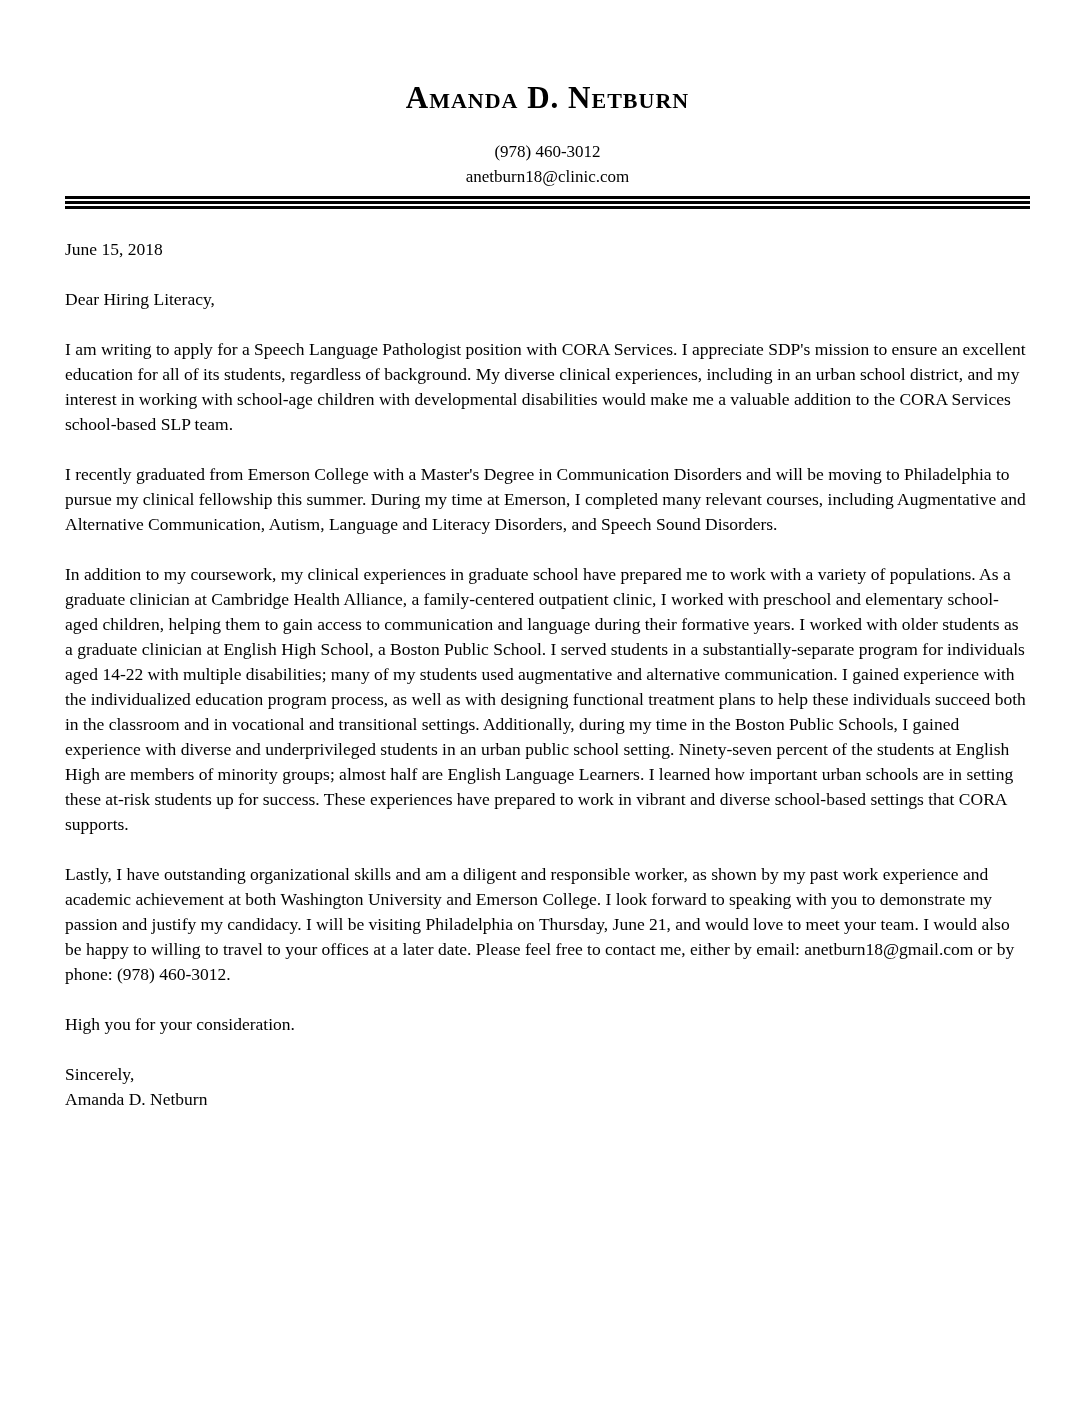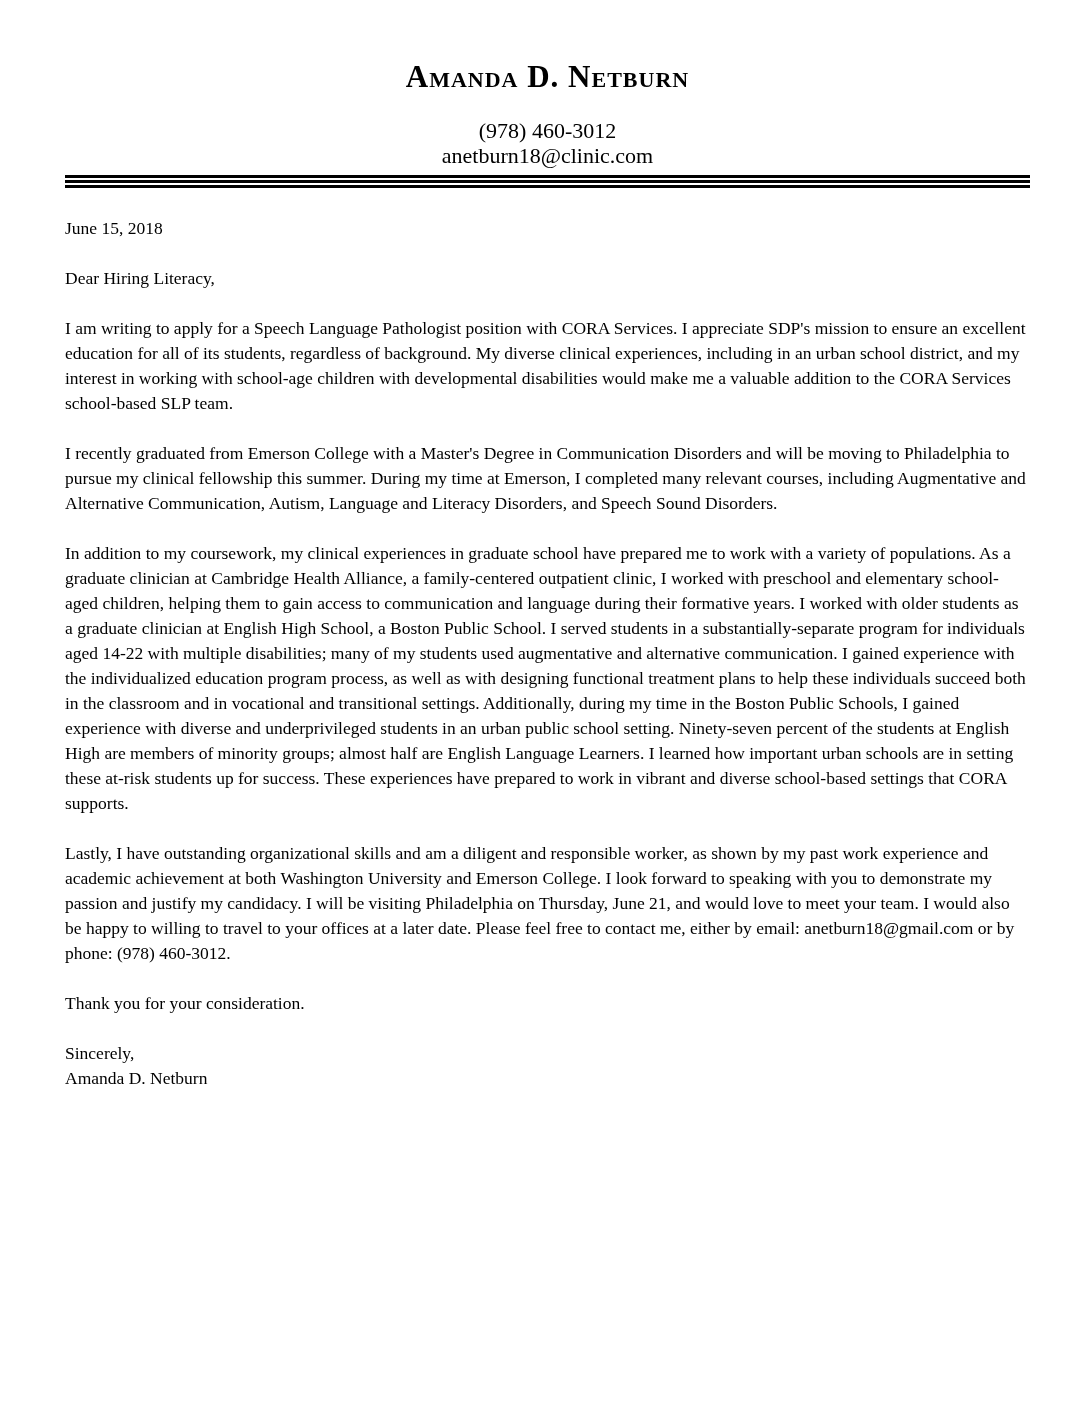--- a/index.html
+++ b/index.html
@@ -15,7 +15,7 @@
     background: #ffffff;
     color: #000000;
     font-family: "Liberation Serif", "DejaVu Serif", serif;
-    padding: 60px 58px 0 65px;
+    padding: 81px 58px 0 65px;
     overflow: hidden;
   }
   .letter-header {

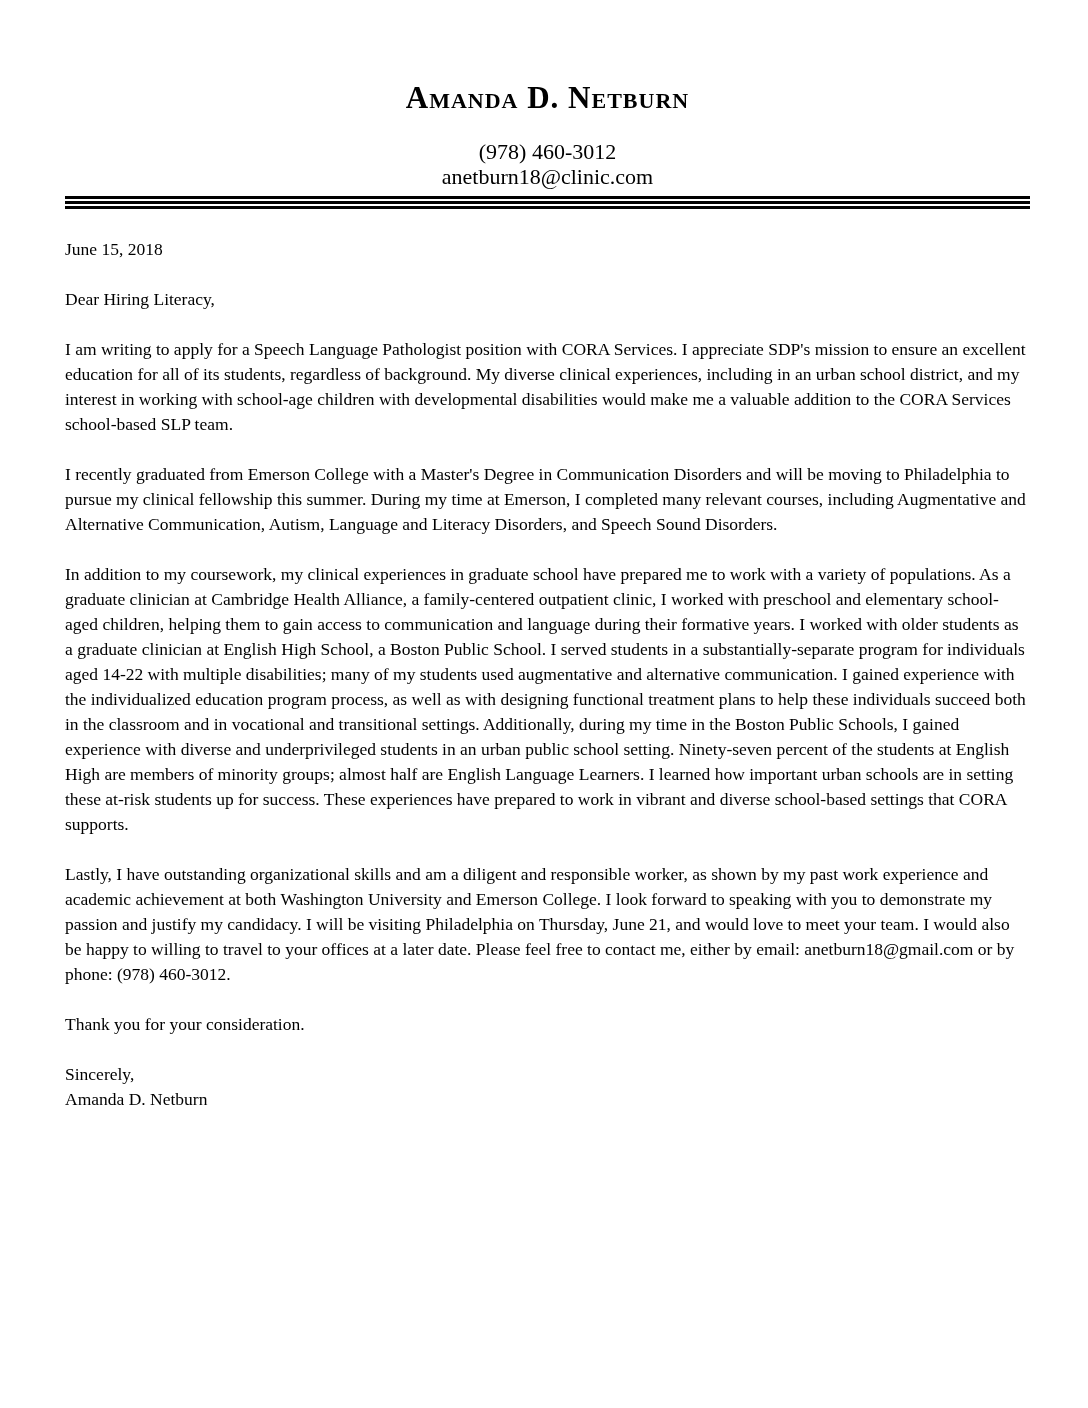--- a/index.html
+++ b/index.html
@@ -31,7 +31,7 @@
   }
   .contact {
     margin-top: 24px;
-    font-size: 22px;
+    font-size: 17px;
     line-height: 25px;
   }
   .divider {

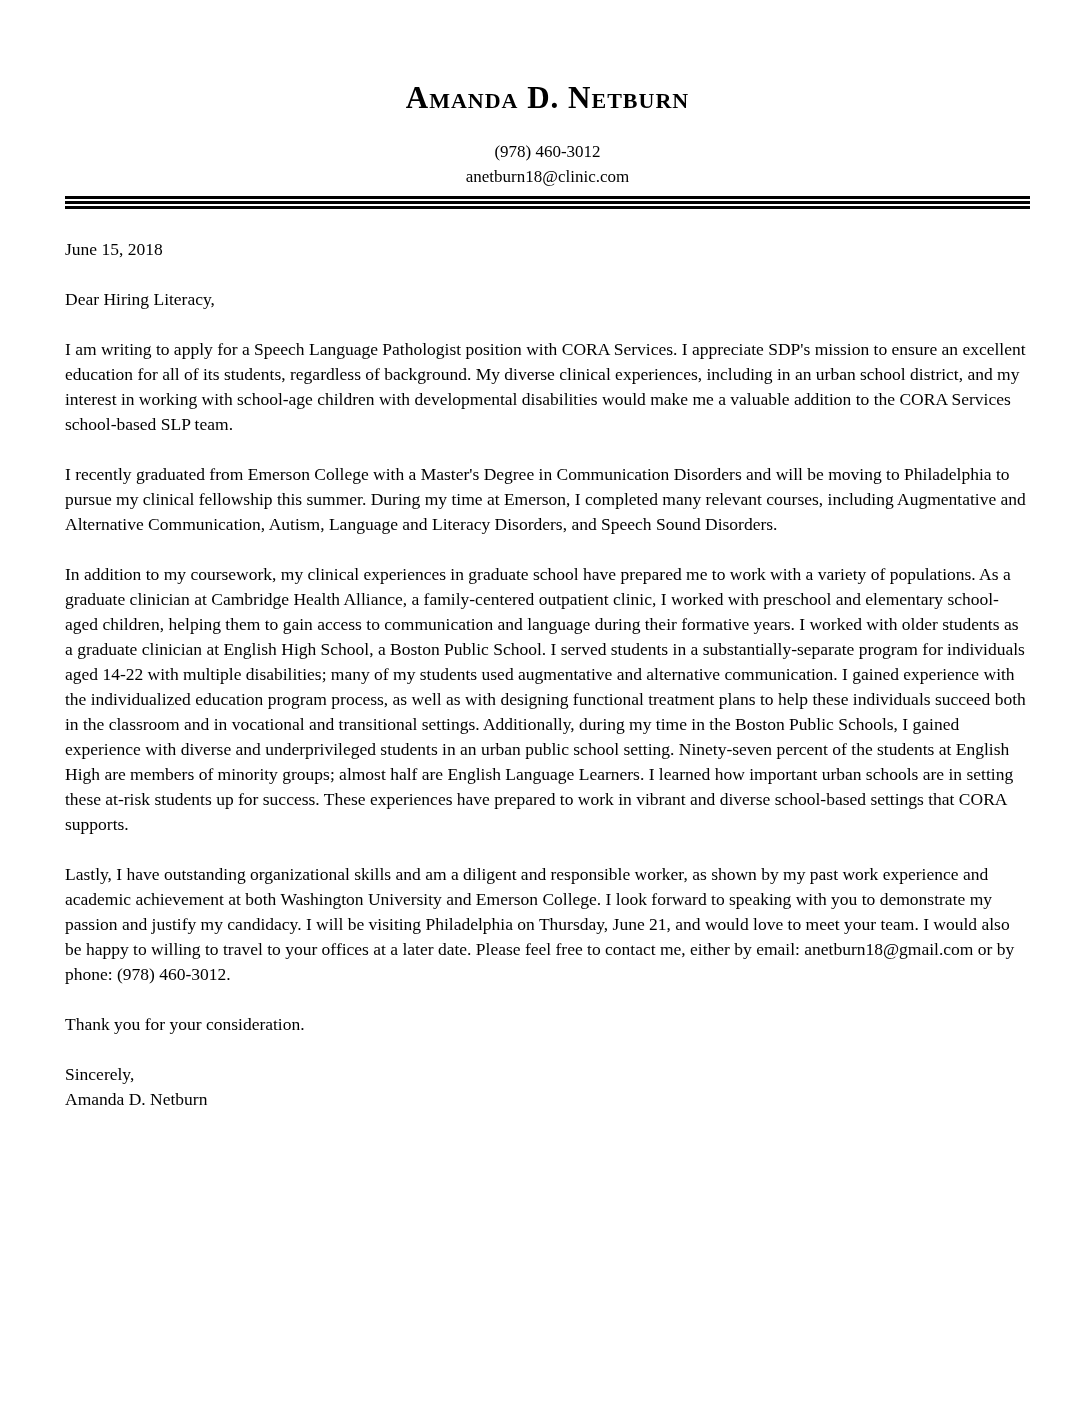--- a/index.html
+++ b/index.html
@@ -95,7 +95,7 @@
 
     <p>Lastly, I have outstanding organizational skills and am a diligent and responsible worker, as shown by my past work experience and academic achievement at both Washington University and Emerson College. I look forward to speaking with you to demonstrate my passion and justify my candidacy. I will be visiting Philadelphia on Thursday, June 21, and would love to meet your team. I would also be happy to willing to travel to your offices at a later date. Please feel free to contact me, either by email: anetburn18@gmail.com or by phone: (978) 460-3012.</p>
 
-    <p>Thank you for your consideration.</p>
+    <p>High you for your consideration.</p>
 
     <div class="signature-block">
       <div>Sincerely,</div>

